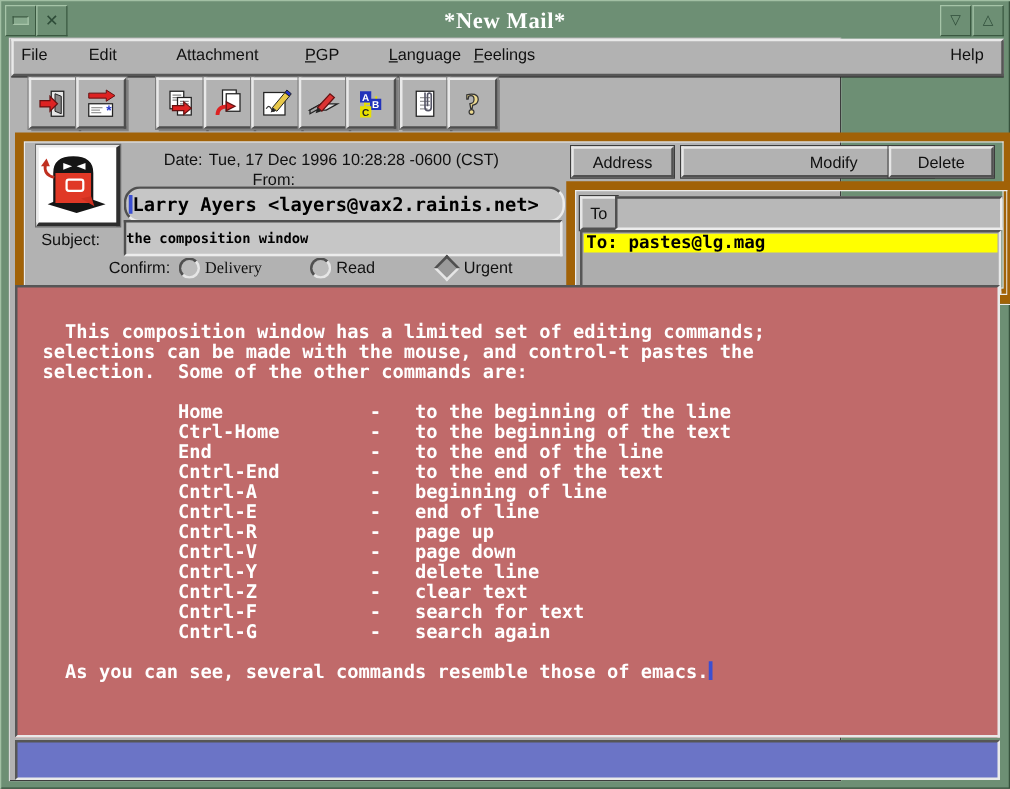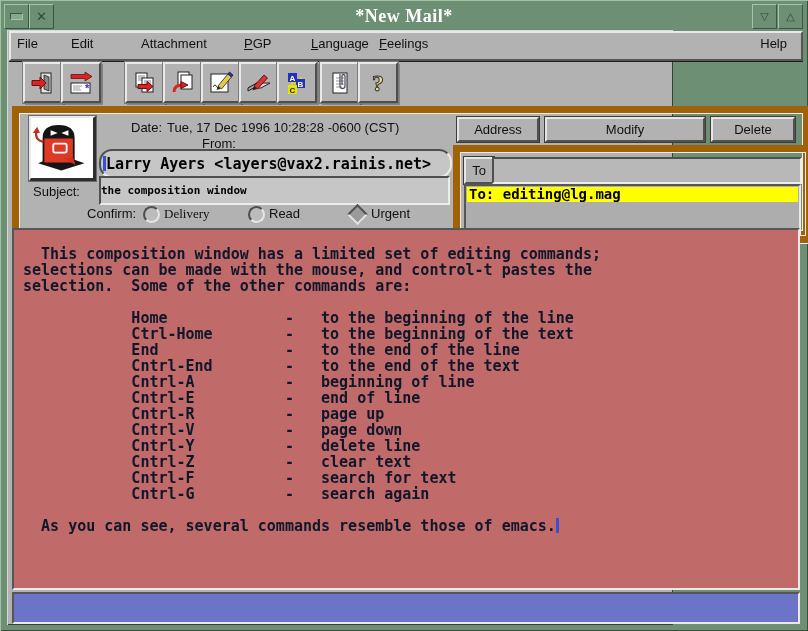--- a/index.html
+++ b/index.html
@@ -235,7 +235,7 @@
       <span class="lbl" style="left:352px;top:93px;">Urgent</span>
 
       <div class="push-btn" style="left:438px;top:4px;width:78px;">Address</div>
-      <div class="push-btn" style="left:526px;top:4px;width:156px;">Modify</div>
+      <div class="push-btn" style="left:526px;top:4px;width:156px;padding-left:42px;">Modify</div>
       <div class="push-btn" style="left:692px;top:4px;width:80px;">Delete</div>
 
       <div class="to-frame etched">

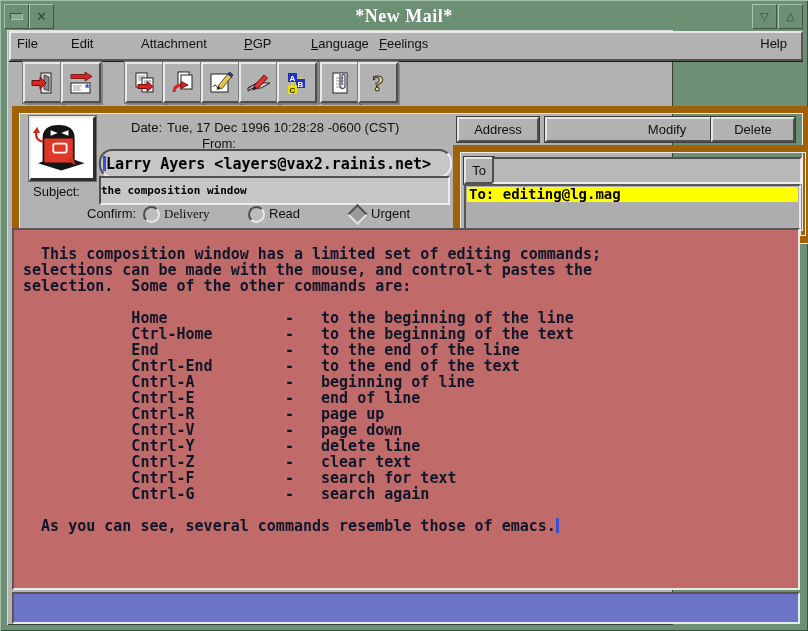--- a/index.html
+++ b/index.html
@@ -242,7 +242,7 @@
         <div class="push-btn to-btn">To</div>
         <div class="field to-input"></div>
         <div class="recip-list sunken">
-          <div class="recip-row">To: editing@lg.mag</div>
+          <div class="recip-row">To: pastes@lg.mag</div>
         </div>
       </div>
     </div>

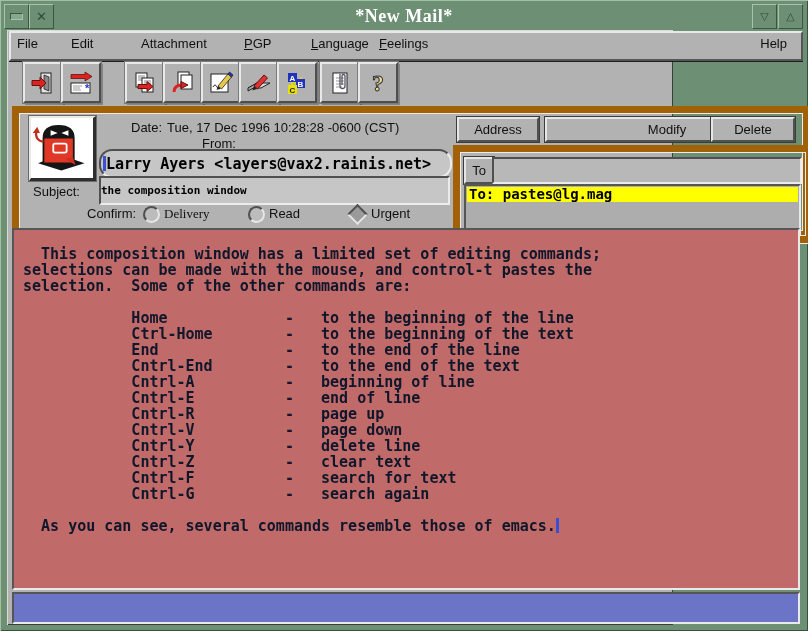--- a/index.html
+++ b/index.html
@@ -85,8 +85,8 @@
   
   .bodybox{position:absolute;left:5px;top:198px;width:784px;height:358px;background:#c06a6a;}
   .bodybox pre{
-    margin:4px;padding:12px 4px 0 5px;
-    font:bold 15px/16px "DejaVu Sans Mono",monospace;color:#0f172a;white-space:pre;
+    margin:15px;padding:12px 4px 0 5px;
+    font:bold 15px/16px "DejaVu Sans Mono",monospace;color:#ffffff;white-space:pre;
   }
   
   .statusbar{position:absolute;left:5px;top:562px;width:784px;height:28px;background:#6b74c6;}

